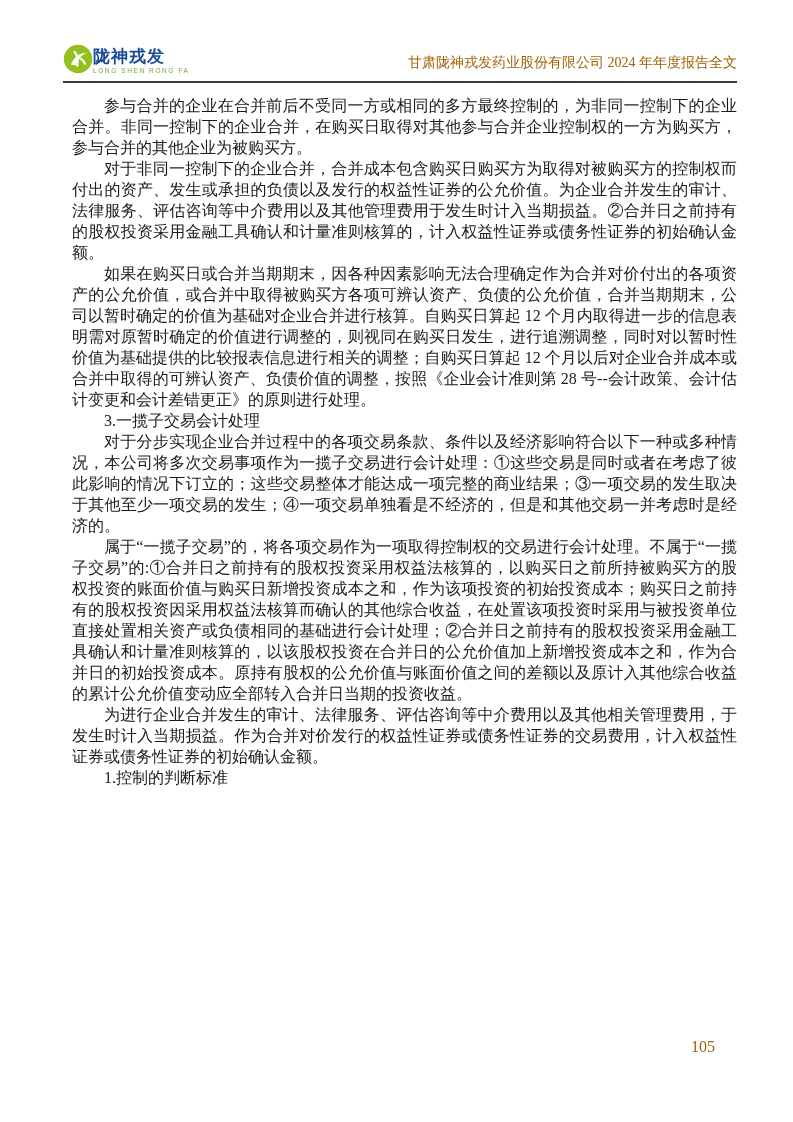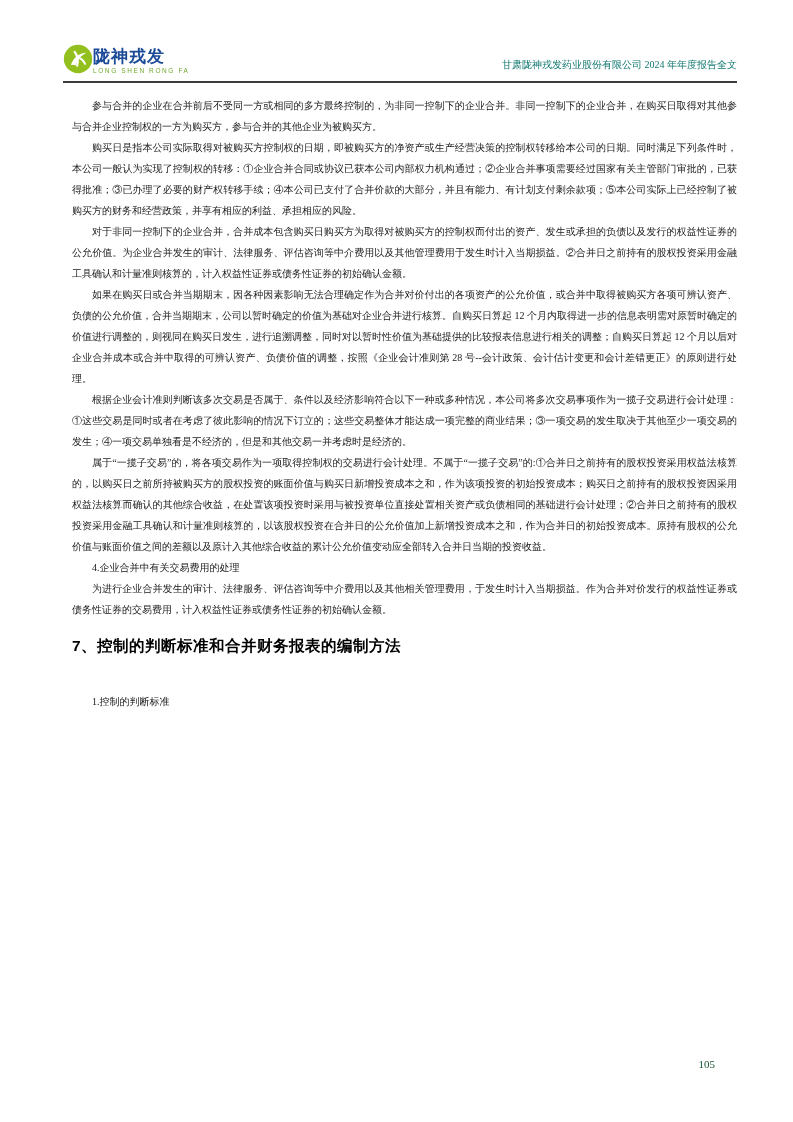--- a/index.html
+++ b/index.html
@@ -39,8 +39,8 @@
     white-space: nowrap;
   }
   .report-title {
-    font-size: 10px;
-    color: #0f766e;
+    font-size: 14px;
+    color: #a16207;
     padding-bottom: 2px;
     white-space: nowrap;
   }

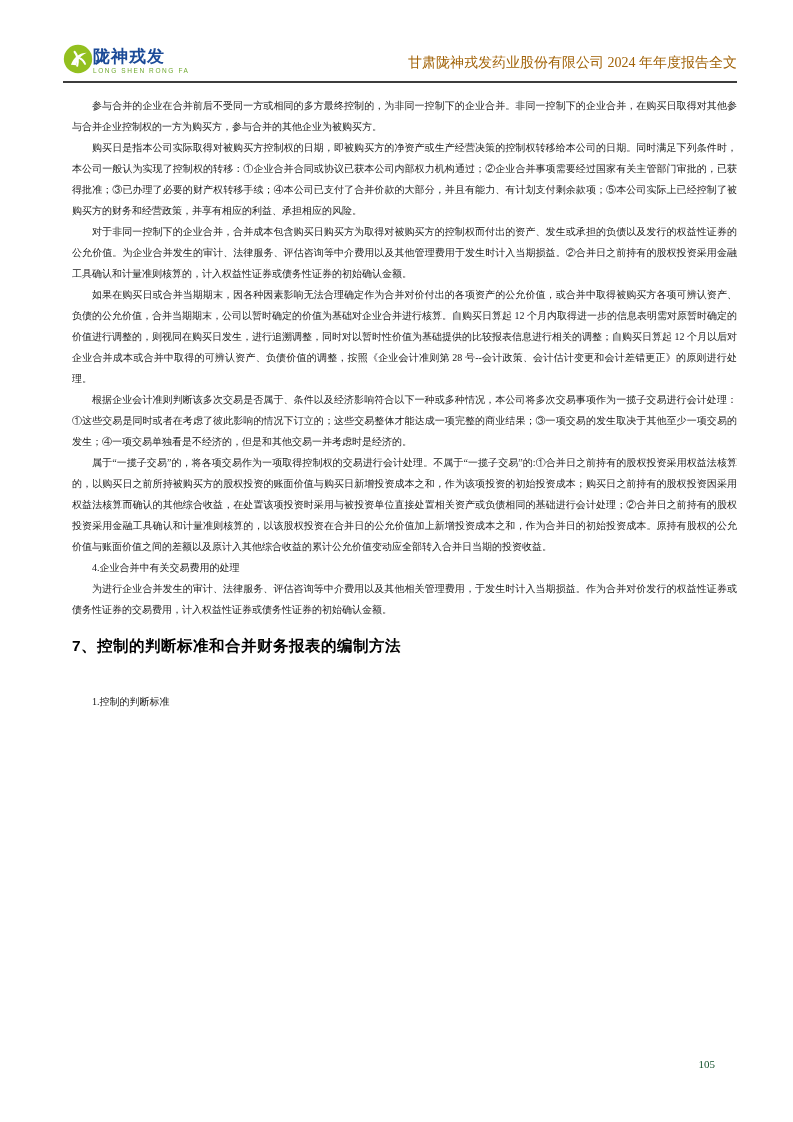--- a/index.html
+++ b/index.html
@@ -50,7 +50,7 @@
     width: 665px;
   }
   .para {
-    font-size: 10px;
+    font-size: 16px;
     line-height: 21px;
     text-align: justify;
     text-indent: 2em;

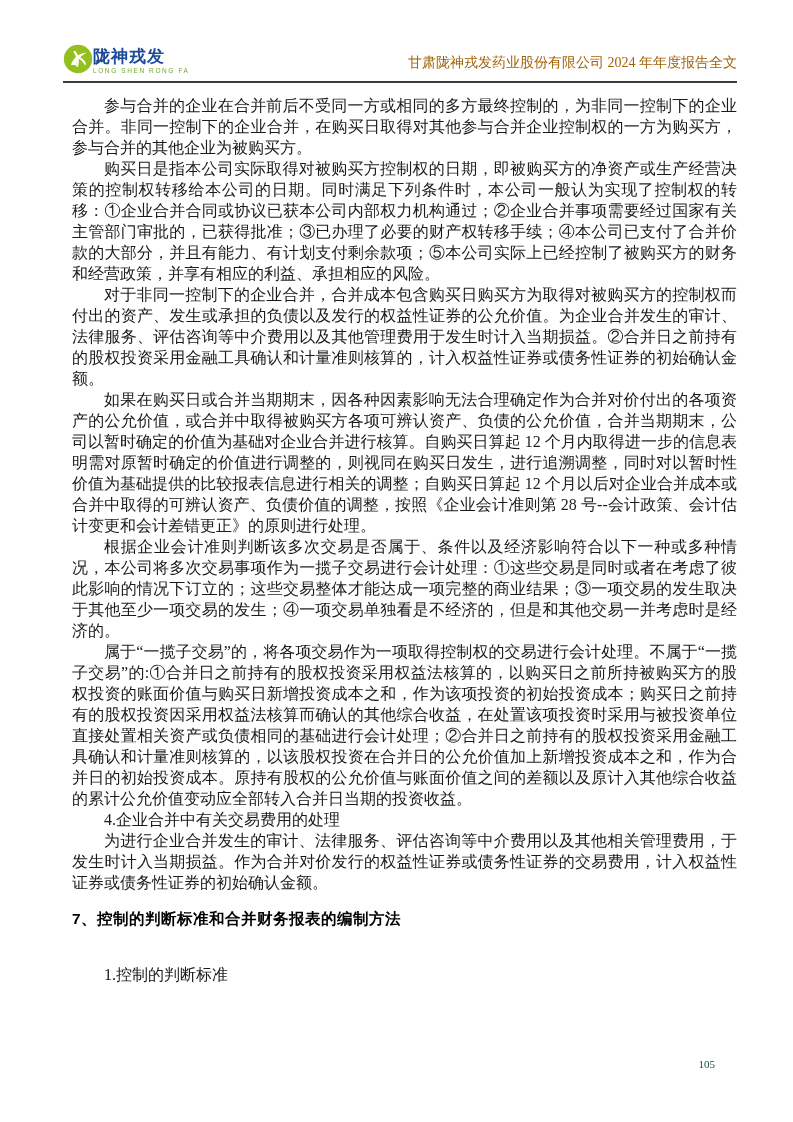--- a/index.html
+++ b/index.html
@@ -95,7 +95,6 @@
 
 <main class="doc-body">
     <p class="para">参与合并的企业在合并前后不受同一方或相同的多方最终控制的，为非同一控制下的企业合并。非同一控制下的企业合并，在购买日取得对其他参与合并企业控制权的一方为购买方，参与合并的其他企业为被购买方。</p>
-    <p class="para">购买日是指本公司实际取得对被购买方控制权的日期，即被购买方的净资产或生产经营决策的控制权转移给本公司的日期。同时满足下列条件时，本公司一般认为实现了控制权的转移：①企业合并合同或协议已获本公司内部权力机构通过；②企业合并事项需要经过国家有关主管部门审批的，已获得批准；③已办理了必要的财产权转移手续；④本公司已支付了合并价款的大部分，并且有能力、有计划支付剩余款项；⑤本公司实际上已经控制了被购买方的财务和经营政策，并享有相应的利益、承担相应的风险。</p>
     <p class="para">对于非同一控制下的企业合并，合并成本包含购买日购买方为取得对被购买方的控制权而付出的资产、发生或承担的负债以及发行的权益性证券的公允价值。为企业合并发生的审计、法律服务、评估咨询等中介费用以及其他管理费用于发生时计入当期损益。②合并日之前持有的股权投资采用金融工具确认和计量准则核算的，计入权益性证券或债务性证券的初始确认金额。</p>
     <p class="para">如果在购买日或合并当期期末，因各种因素影响无法合理确定作为合并对价付出的各项资产的公允价值，或合并中取得被购买方各项可辨认资产、负债的公允价值，合并当期期末，公司以暂时确定的价值为基础对企业合并进行核算。自购买日算起 12 个月内取得进一步的信息表明需对原暂时确定的价值进行调整的，则视同在购买日发生，进行追溯调整，同时对以暂时性价值为基础提供的比较报表信息进行相关的调整；自购买日算起 12 个月以后对企业合并成本或合并中取得的可辨认资产、负债价值的调整，按照《企业会计准则第 28 号--会计政策、会计估计变更和会计差错更正》的原则进行处理。</p>
     <p class="para">根据企业会计准则判断该多次交易是否属于、条件以及经济影响符合以下一种或多种情况，本公司将多次交易事项作为一揽子交易进行会计处理：①这些交易是同时或者在考虑了彼此影响的情况下订立的；这些交易整体才能达成一项完整的商业结果；③一项交易的发生取决于其他至少一项交易的发生；④一项交易单独看是不经济的，但是和其他交易一并考虑时是经济的。</p>

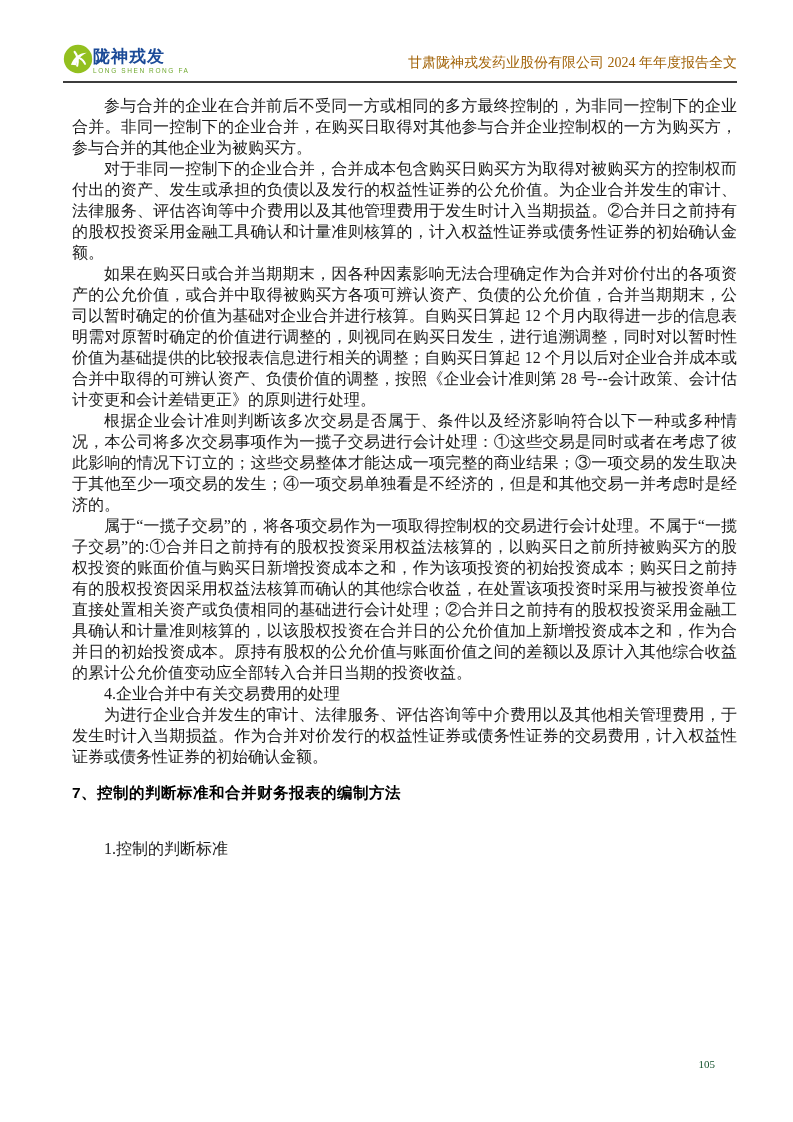--- a/index.html
+++ b/index.html
@@ -97,6 +97,7 @@
     <p class="para">参与合并的企业在合并前后不受同一方或相同的多方最终控制的，为非同一控制下的企业合并。非同一控制下的企业合并，在购买日取得对其他参与合并企业控制权的一方为购买方，参与合并的其他企业为被购买方。</p>
     <p class="para">对于非同一控制下的企业合并，合并成本包含购买日购买方为取得对被购买方的控制权而付出的资产、发生或承担的负债以及发行的权益性证券的公允价值。为企业合并发生的审计、法律服务、评估咨询等中介费用以及其他管理费用于发生时计入当期损益。②合并日之前持有的股权投资采用金融工具确认和计量准则核算的，计入权益性证券或债务性证券的初始确认金额。</p>
     <p class="para">如果在购买日或合并当期期末，因各种因素影响无法合理确定作为合并对价付出的各项资产的公允价值，或合并中取得被购买方各项可辨认资产、负债的公允价值，合并当期期末，公司以暂时确定的价值为基础对企业合并进行核算。自购买日算起 12 个月内取得进一步的信息表明需对原暂时确定的价值进行调整的，则视同在购买日发生，进行追溯调整，同时对以暂时性价值为基础提供的比较报表信息进行相关的调整；自购买日算起 12 个月以后对企业合并成本或合并中取得的可辨认资产、负债价值的调整，按照《企业会计准则第 28 号--会计政策、会计估计变更和会计差错更正》的原则进行处理。</p>
+    <p class="para">3.一揽子交易会计处理</p>
     <p class="para">根据企业会计准则判断该多次交易是否属于、条件以及经济影响符合以下一种或多种情况，本公司将多次交易事项作为一揽子交易进行会计处理：①这些交易是同时或者在考虑了彼此影响的情况下订立的；这些交易整体才能达成一项完整的商业结果；③一项交易的发生取决于其他至少一项交易的发生；④一项交易单独看是不经济的，但是和其他交易一并考虑时是经济的。</p>
     <p class="para">属于“一揽子交易”的，将各项交易作为一项取得控制权的交易进行会计处理。不属于“一揽子交易”的:①合并日之前持有的股权投资采用权益法核算的，以购买日之前所持被购买方的股权投资的账面价值与购买日新增投资成本之和，作为该项投资的初始投资成本；购买日之前持有的股权投资因采用权益法核算而确认的其他综合收益，在处置该项投资时采用与被投资单位直接处置相关资产或负债相同的基础进行会计处理；②合并日之前持有的股权投资采用金融工具确认和计量准则核算的，以该股权投资在合并日的公允价值加上新增投资成本之和，作为合并日的初始投资成本。原持有股权的公允价值与账面价值之间的差额以及原计入其他综合收益的累计公允价值变动应全部转入合并日当期的投资收益。</p>
     <p class="para">4.企业合并中有关交易费用的处理</p>

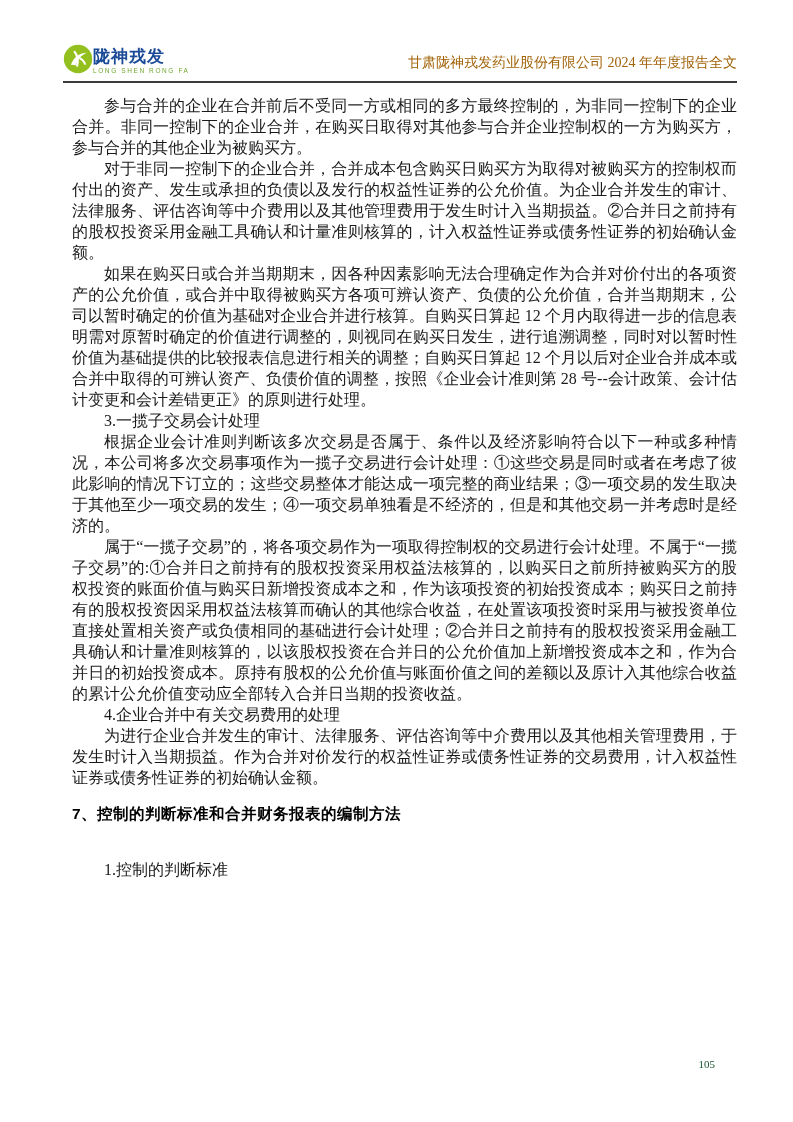--- a/index.html
+++ b/index.html
@@ -98,7 +98,7 @@
     <p class="para">对于非同一控制下的企业合并，合并成本包含购买日购买方为取得对被购买方的控制权而付出的资产、发生或承担的负债以及发行的权益性证券的公允价值。为企业合并发生的审计、法律服务、评估咨询等中介费用以及其他管理费用于发生时计入当期损益。②合并日之前持有的股权投资采用金融工具确认和计量准则核算的，计入权益性证券或债务性证券的初始确认金额。</p>
     <p class="para">如果在购买日或合并当期期末，因各种因素影响无法合理确定作为合并对价付出的各项资产的公允价值，或合并中取得被购买方各项可辨认资产、负债的公允价值，合并当期期末，公司以暂时确定的价值为基础对企业合并进行核算。自购买日算起 12 个月内取得进一步的信息表明需对原暂时确定的价值进行调整的，则视同在购买日发生，进行追溯调整，同时对以暂时性价值为基础提供的比较报表信息进行相关的调整；自购买日算起 12 个月以后对企业合并成本或合并中取得的可辨认资产、负债价值的调整，按照《企业会计准则第 28 号--会计政策、会计估计变更和会计差错更正》的原则进行处理。</p>
     <p class="para">3.一揽子交易会计处理</p>
-    <p class="para">根据企业会计准则判断该多次交易是否属于、条件以及经济影响符合以下一种或多种情况，本公司将多次交易事项作为一揽子交易进行会计处理：①这些交易是同时或者在考虑了彼此影响的情况下订立的；这些交易整体才能达成一项完整的商业结果；③一项交易的发生取决于其他至少一项交易的发生；④一项交易单独看是不经济的，但是和其他交易一并考虑时是经济的。</p>
+    <p class="para">对于分步实现企业合并过程中的各项交易条款、条件以及经济影响符合以下一种或多种情况，本公司将多次交易事项作为一揽子交易进行会计处理：①这些交易是同时或者在考虑了彼此影响的情况下订立的；这些交易整体才能达成一项完整的商业结果；③一项交易的发生取决于其他至少一项交易的发生；④一项交易单独看是不经济的，但是和其他交易一并考虑时是经济的。</p>
     <p class="para">属于“一揽子交易”的，将各项交易作为一项取得控制权的交易进行会计处理。不属于“一揽子交易”的:①合并日之前持有的股权投资采用权益法核算的，以购买日之前所持被购买方的股权投资的账面价值与购买日新增投资成本之和，作为该项投资的初始投资成本；购买日之前持有的股权投资因采用权益法核算而确认的其他综合收益，在处置该项投资时采用与被投资单位直接处置相关资产或负债相同的基础进行会计处理；②合并日之前持有的股权投资采用金融工具确认和计量准则核算的，以该股权投资在合并日的公允价值加上新增投资成本之和，作为合并日的初始投资成本。原持有股权的公允价值与账面价值之间的差额以及原计入其他综合收益的累计公允价值变动应全部转入合并日当期的投资收益。</p>
     <p class="para">4.企业合并中有关交易费用的处理</p>
     <p class="para">为进行企业合并发生的审计、法律服务、评估咨询等中介费用以及其他相关管理费用，于发生时计入当期损益。作为合并对价发行的权益性证券或债务性证券的交易费用，计入权益性证券或债务性证券的初始确认金额。</p>

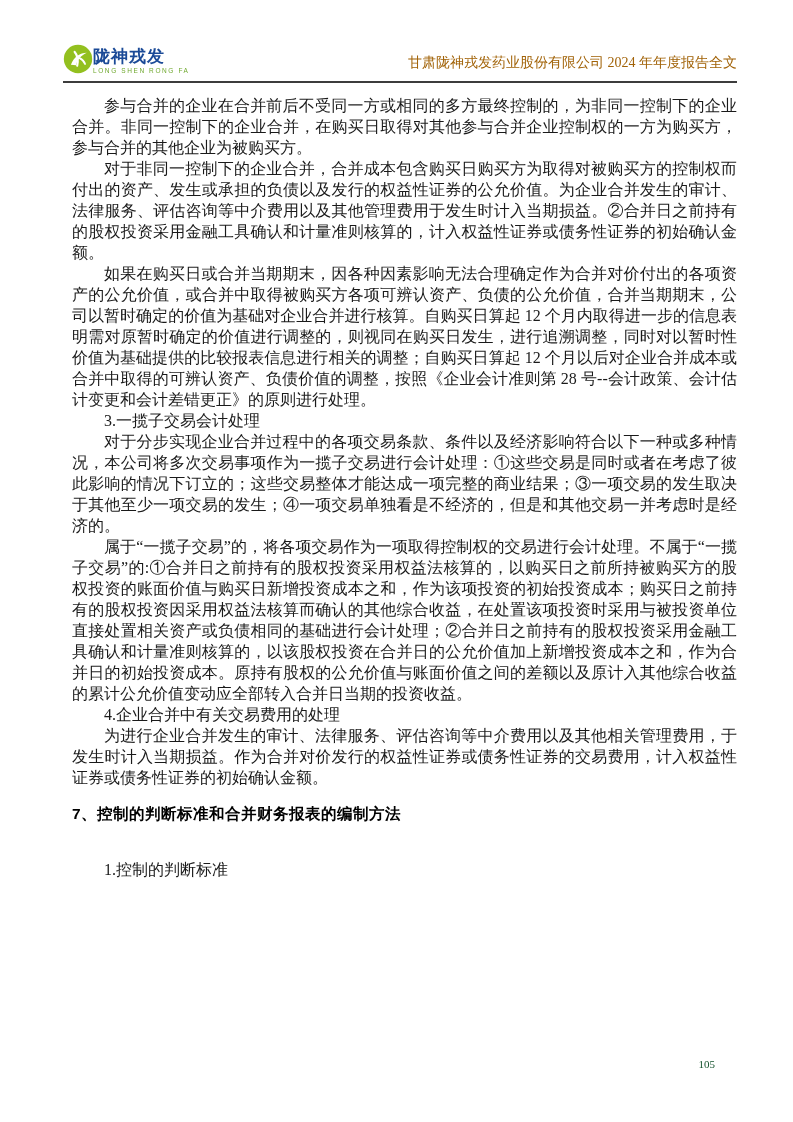--- a/index.html
+++ b/index.html
@@ -100,7 +100,6 @@
     <p class="para">3.一揽子交易会计处理</p>
     <p class="para">对于分步实现企业合并过程中的各项交易条款、条件以及经济影响符合以下一种或多种情况，本公司将多次交易事项作为一揽子交易进行会计处理：①这些交易是同时或者在考虑了彼此影响的情况下订立的；这些交易整体才能达成一项完整的商业结果；③一项交易的发生取决于其他至少一项交易的发生；④一项交易单独看是不经济的，但是和其他交易一并考虑时是经济的。</p>
     <p class="para">属于“一揽子交易”的，将各项交易作为一项取得控制权的交易进行会计处理。不属于“一揽子交易”的:①合并日之前持有的股权投资采用权益法核算的，以购买日之前所持被购买方的股权投资的账面价值与购买日新增投资成本之和，作为该项投资的初始投资成本；购买日之前持有的股权投资因采用权益法核算而确认的其他综合收益，在处置该项投资时采用与被投资单位直接处置相关资产或负债相同的基础进行会计处理；②合并日之前持有的股权投资采用金融工具确认和计量准则核算的，以该股权投资在合并日的公允价值加上新增投资成本之和，作为合并日的初始投资成本。原持有股权的公允价值与账面价值之间的差额以及原计入其他综合收益的累计公允价值变动应全部转入合并日当期的投资收益。</p>
-    <p class="para">4.企业合并中有关交易费用的处理</p>
     <p class="para">为进行企业合并发生的审计、法律服务、评估咨询等中介费用以及其他相关管理费用，于发生时计入当期损益。作为合并对价发行的权益性证券或债务性证券的交易费用，计入权益性证券或债务性证券的初始确认金额。</p>
     <h2 class="section-heading">7、控制的判断标准和合并财务报表的编制方法</h2>
     <p class="para">1.控制的判断标准</p>

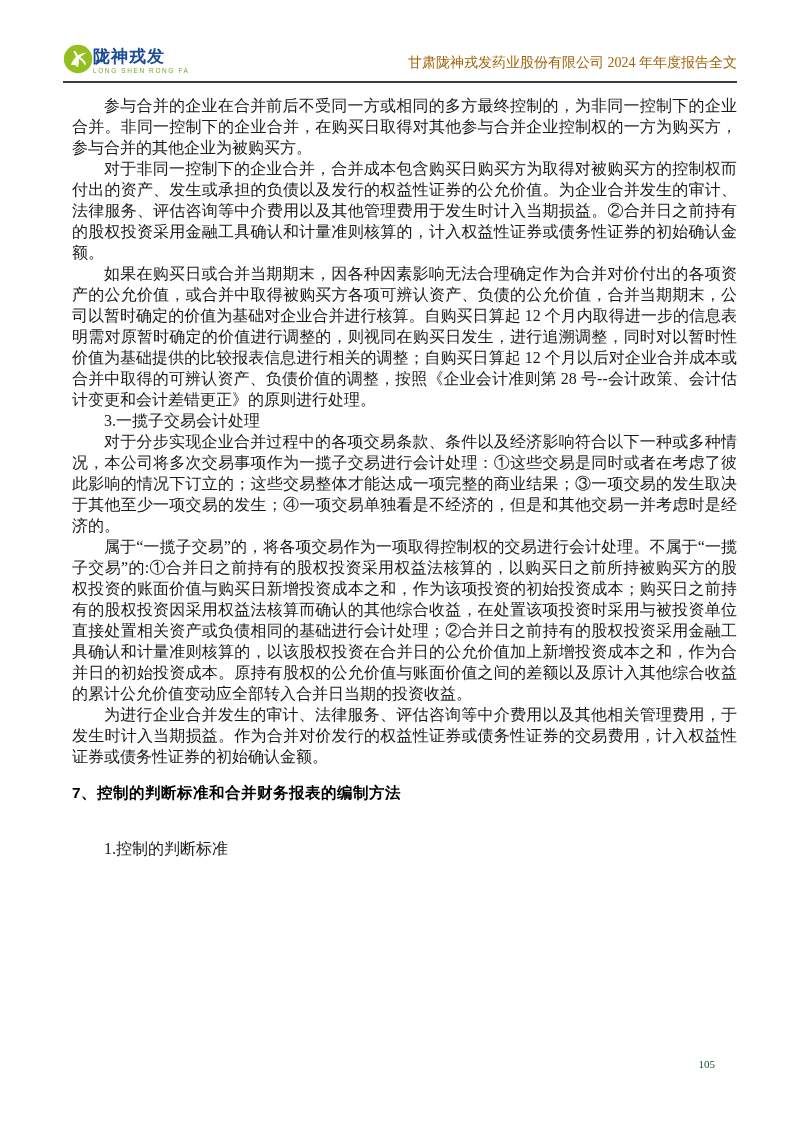--- a/index.html
+++ b/index.html
@@ -101,7 +101,6 @@
     <p class="para">对于分步实现企业合并过程中的各项交易条款、条件以及经济影响符合以下一种或多种情况，本公司将多次交易事项作为一揽子交易进行会计处理：①这些交易是同时或者在考虑了彼此影响的情况下订立的；这些交易整体才能达成一项完整的商业结果；③一项交易的发生取决于其他至少一项交易的发生；④一项交易单独看是不经济的，但是和其他交易一并考虑时是经济的。</p>
     <p class="para">属于“一揽子交易”的，将各项交易作为一项取得控制权的交易进行会计处理。不属于“一揽子交易”的:①合并日之前持有的股权投资采用权益法核算的，以购买日之前所持被购买方的股权投资的账面价值与购买日新增投资成本之和，作为该项投资的初始投资成本；购买日之前持有的股权投资因采用权益法核算而确认的其他综合收益，在处置该项投资时采用与被投资单位直接处置相关资产或负债相同的基础进行会计处理；②合并日之前持有的股权投资采用金融工具确认和计量准则核算的，以该股权投资在合并日的公允价值加上新增投资成本之和，作为合并日的初始投资成本。原持有股权的公允价值与账面价值之间的差额以及原计入其他综合收益的累计公允价值变动应全部转入合并日当期的投资收益。</p>
     <p class="para">为进行企业合并发生的审计、法律服务、评估咨询等中介费用以及其他相关管理费用，于发生时计入当期损益。作为合并对价发行的权益性证券或债务性证券的交易费用，计入权益性证券或债务性证券的初始确认金额。</p>
-    <h2 class="section-heading">7、控制的判断标准和合并财务报表的编制方法</h2>
     <p class="para">1.控制的判断标准</p>
   </main>
 

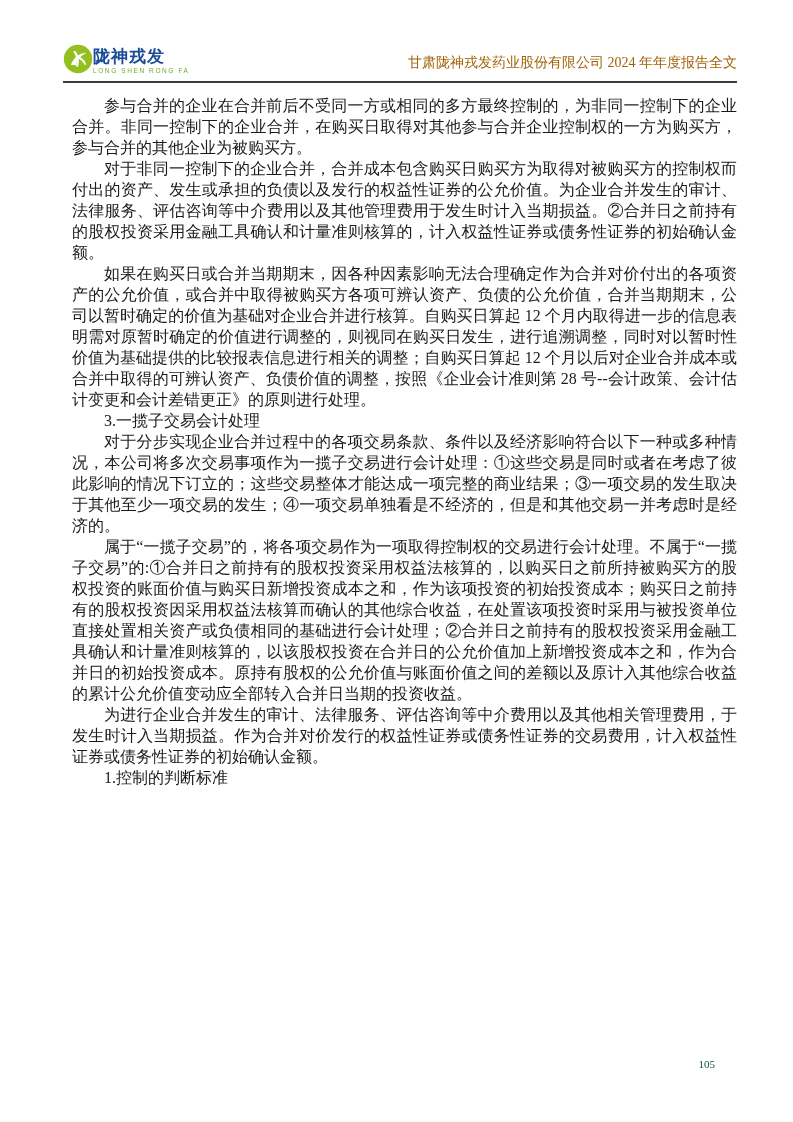--- a/index.html
+++ b/index.html
@@ -69,9 +69,8 @@
     position: absolute;
     top: 1038px;
     right: 78px;
-    font-size: 11px;
-    color: #14532d;
-    margin-top: 20px;
+    font-size: 16px;
+    color: #a16207;
   }
 </style>
 </head>

